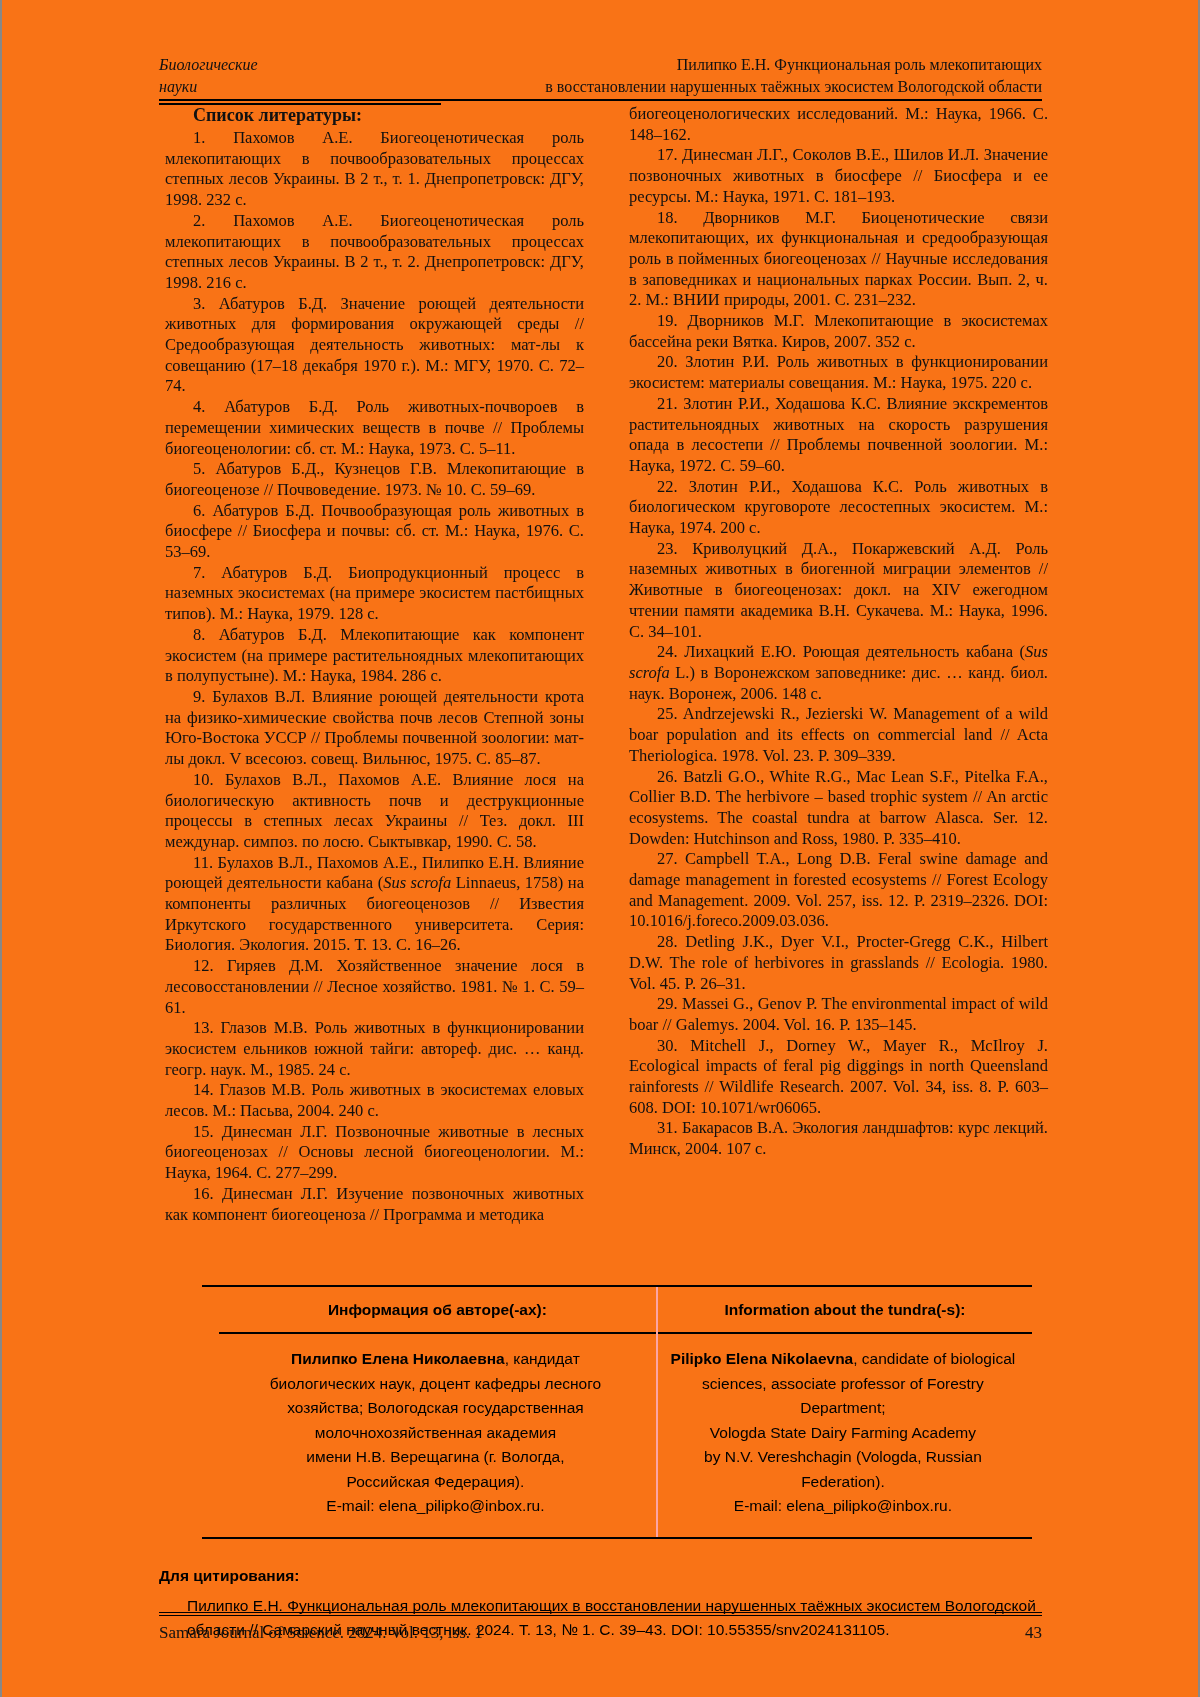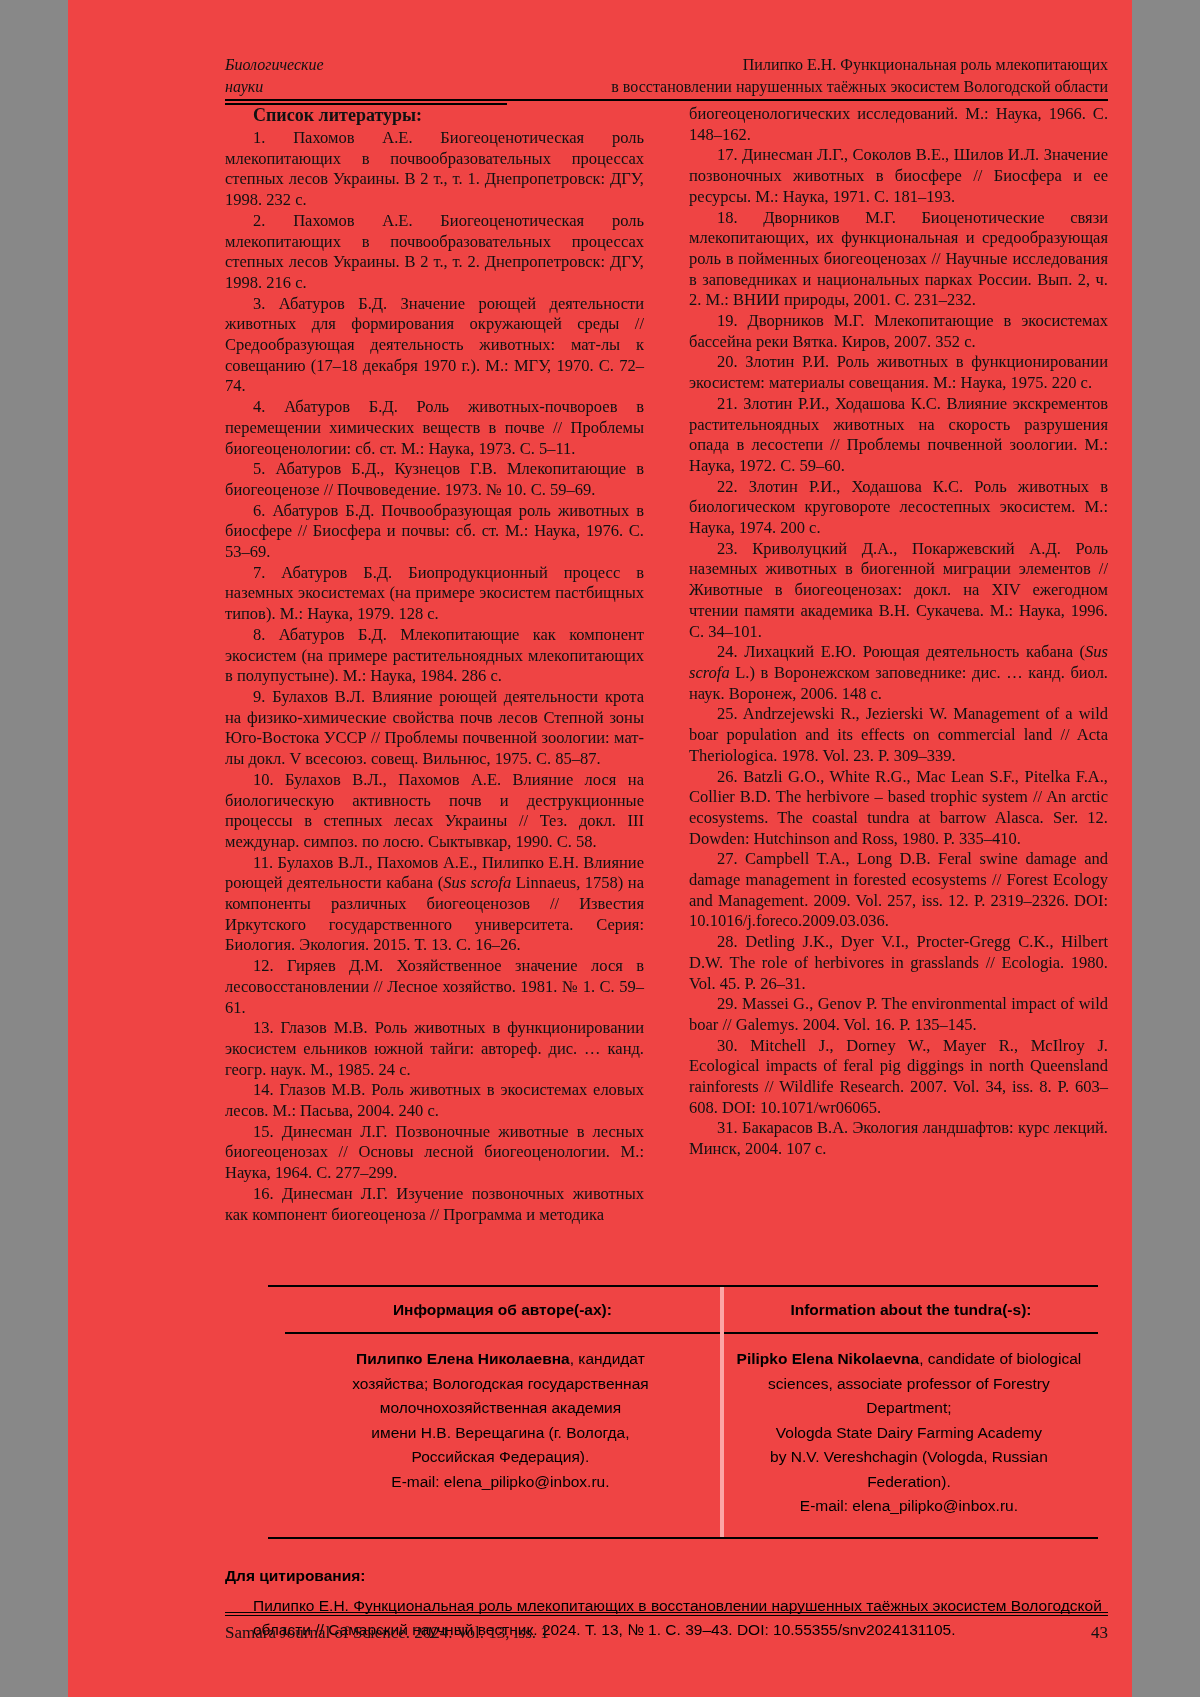--- a/index.html
+++ b/index.html
@@ -4,8 +4,8 @@
 <style>
   html,body { margin:0; padding:0; background:#888; }
   .page {
-    position:relative; width:1064px; height:1697px; margin:0 auto;
-    background:#ef4444; color:#111; overflow:hidden;
+    position:relative; width:1196px; height:1697px; margin:0 auto;
+    background:#f97316; color:#111; overflow:hidden;
     font-family:"Liberation Serif", serif;
   }
   

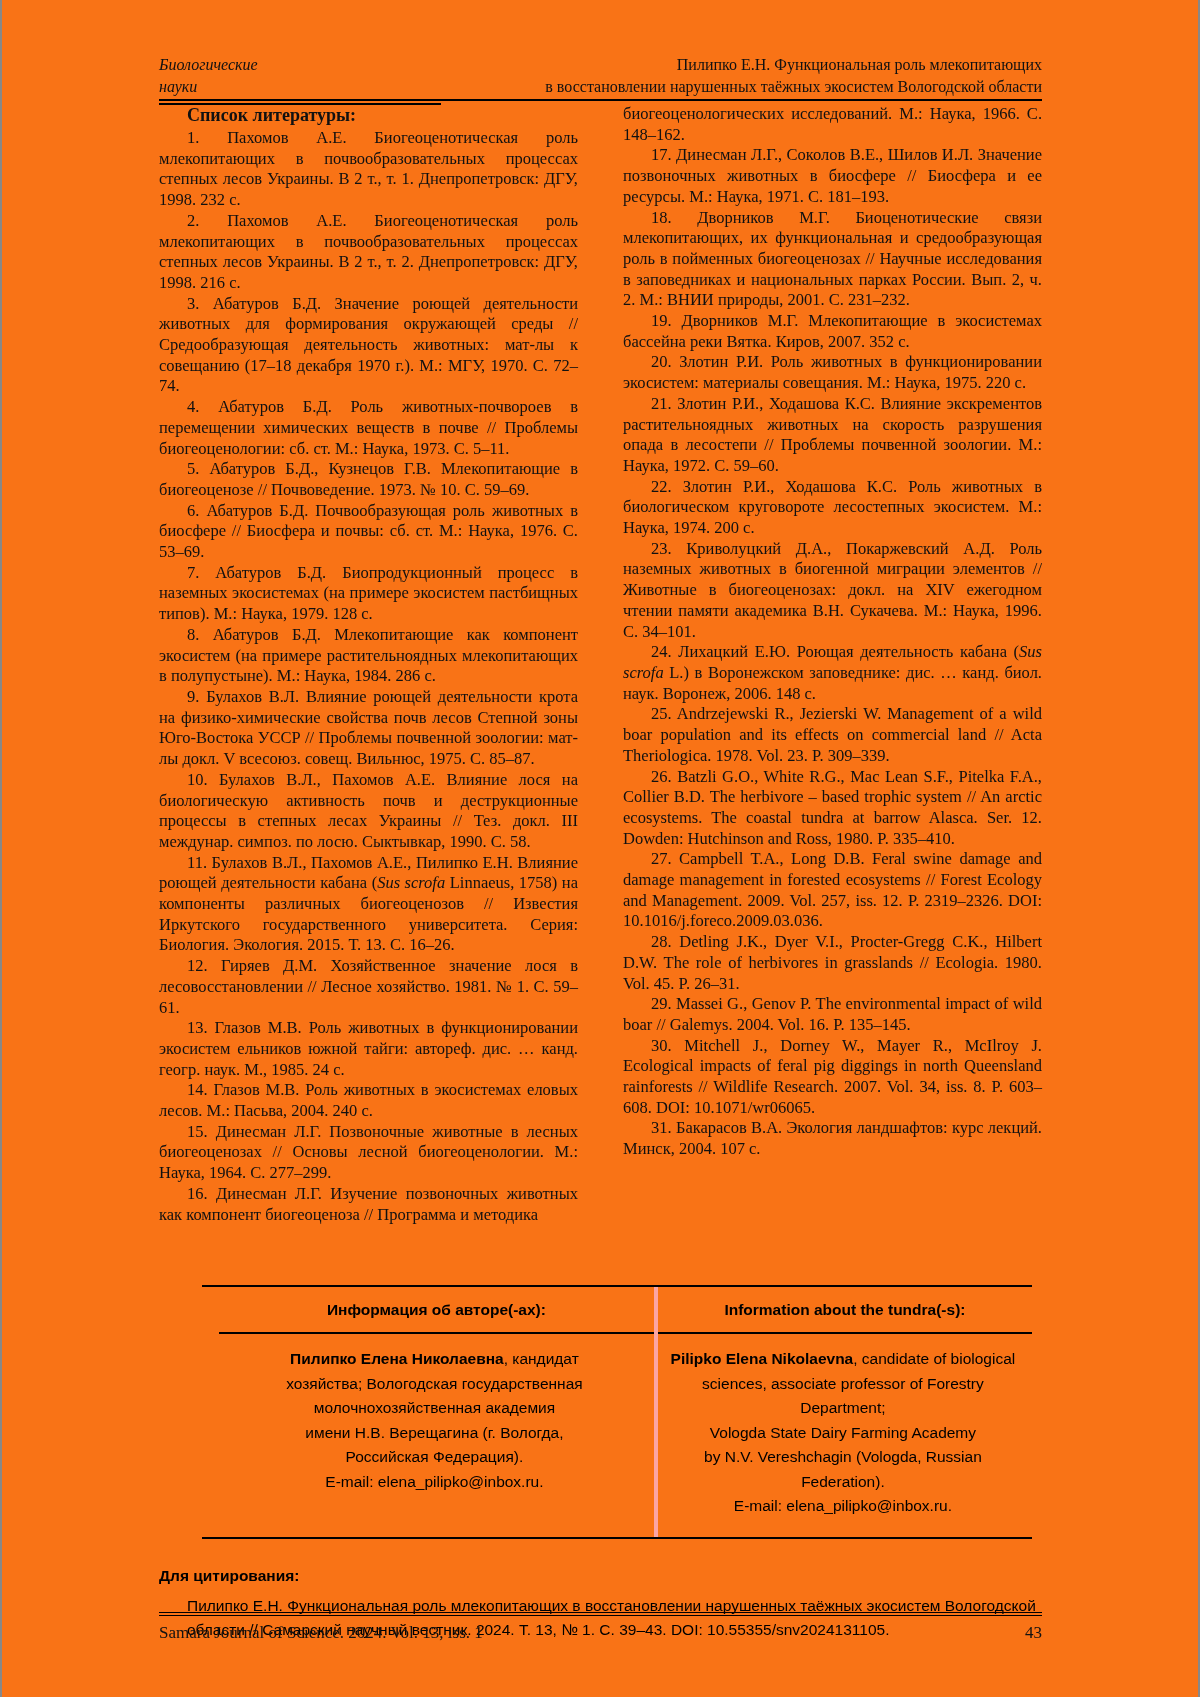--- a/index.html
+++ b/index.html
@@ -21,7 +21,7 @@
 
   
   .columns {
-    position:absolute; left:157px; top:104px; width:883px;
+    position:absolute; left:163px; top:104px; width:883px;
     display:flex; gap:45px;
   }
   .col {

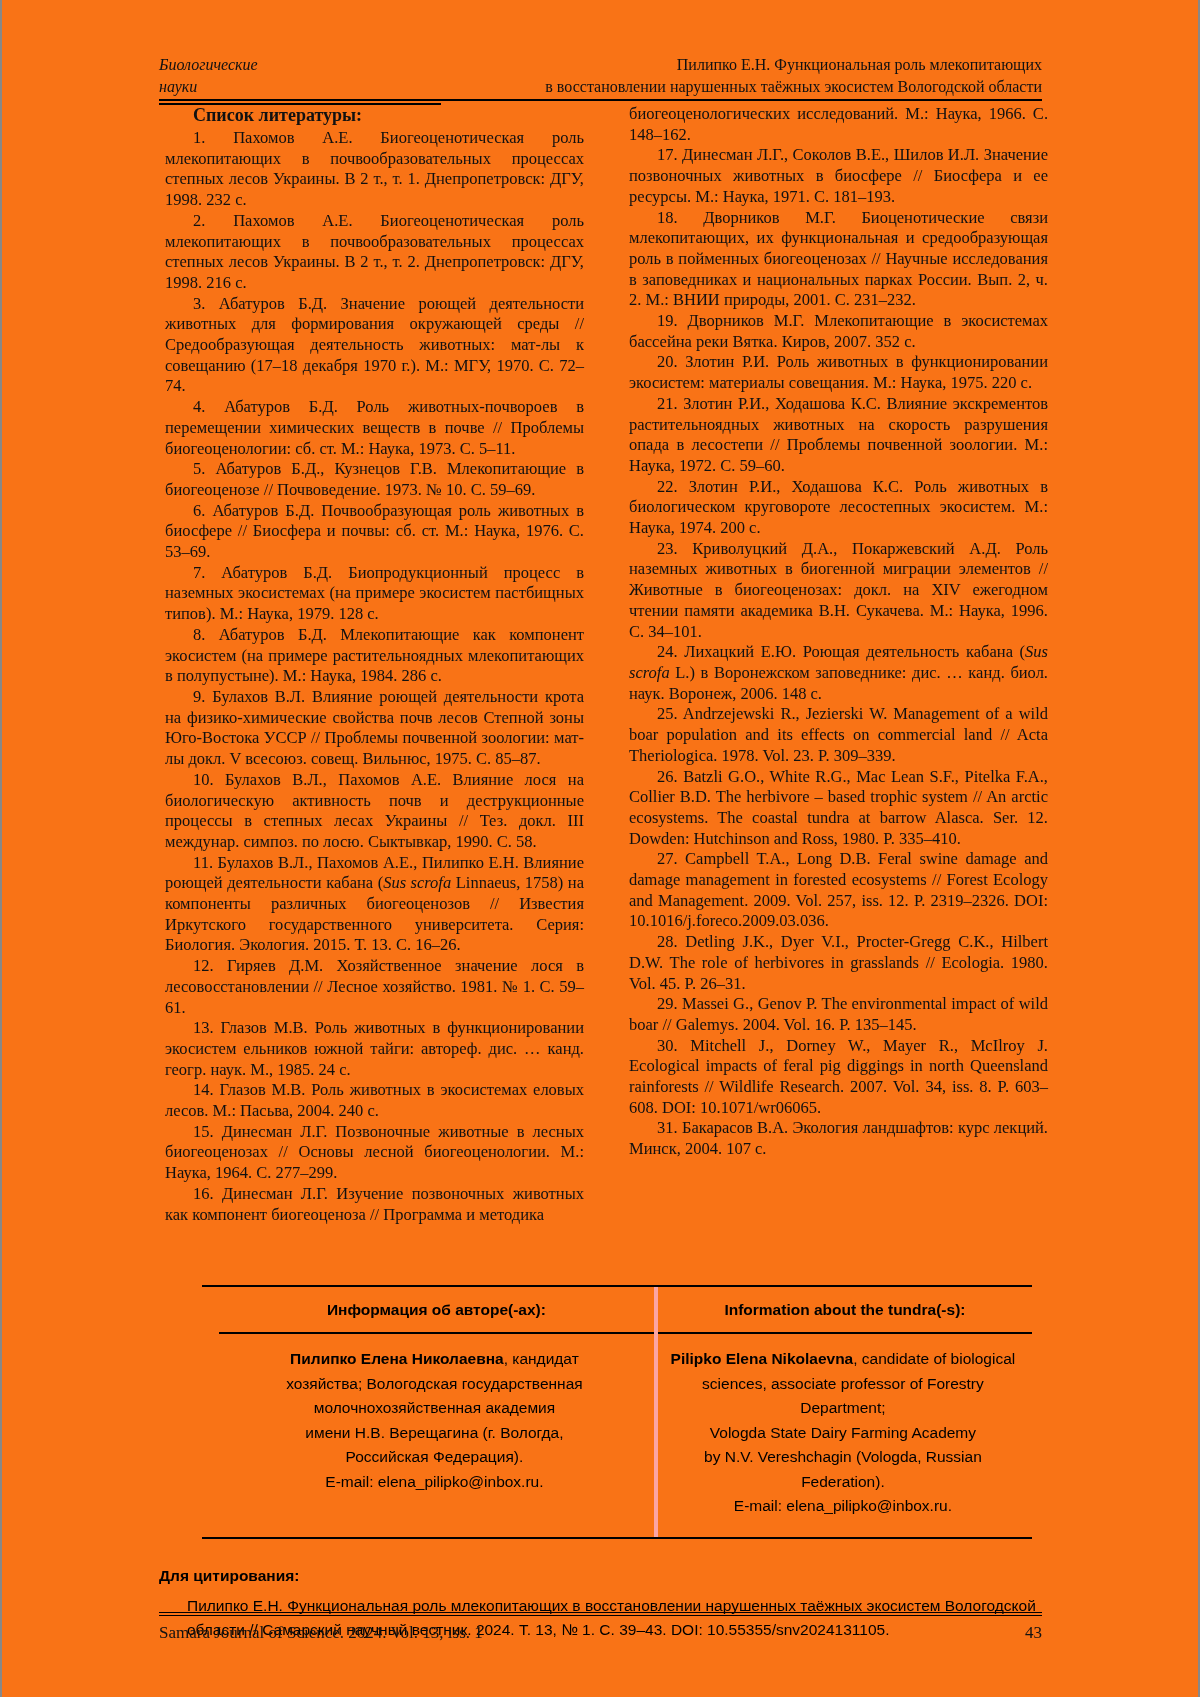--- a/index.html
+++ b/index.html
@@ -42,7 +42,7 @@
     display:flex; font-family:"Liberation Sans", sans-serif; color:#000;
   }
   .t-col { box-sizing:border-box; }
-  .t-col-left  { width:448px; border-right:4px solid #fca5a5;margin-left:17px; }
+  .t-col-left  { width:448px; border-right:2px solid #fca5a5;margin-left:17px; }
   .t-col-right { width:382px; }
   .t-head {
     height:45px; display:flex; align-items:center; justify-content:center;

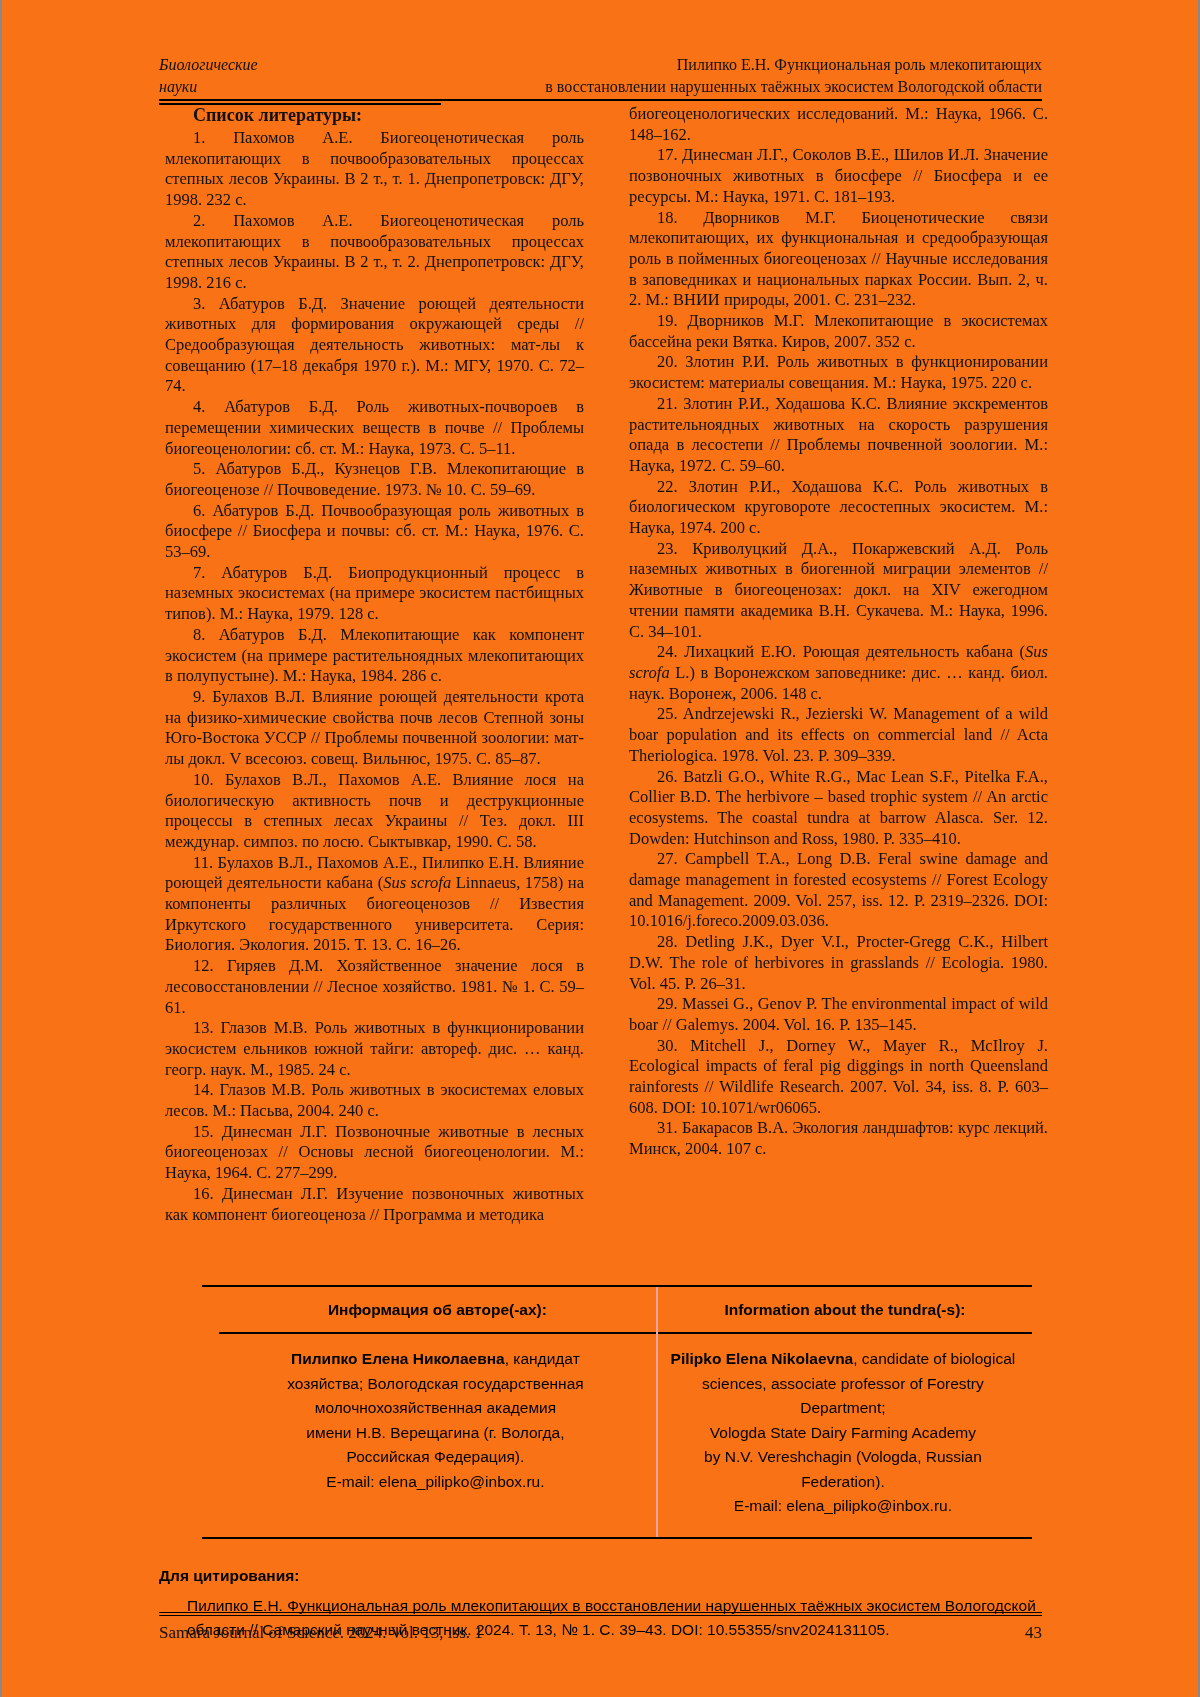--- a/index.html
+++ b/index.html
@@ -137,6 +137,7 @@
       <div class="t-head">Информация об авторе(-ах):</div>
       <div class="t-body">
           <div class="cell-line"><b>Пилипко Елена Николаевна</b>, кандидат</div>
+          <div class="cell-line">биологических наук, доцент кафедры лесного</div>
           <div class="cell-line">хозяйства; Вологодская государственная</div>
           <div class="cell-line">молочнохозяйственная академия</div>
           <div class="cell-line">имени Н.В. Верещагина (г. Вологда,</div>

